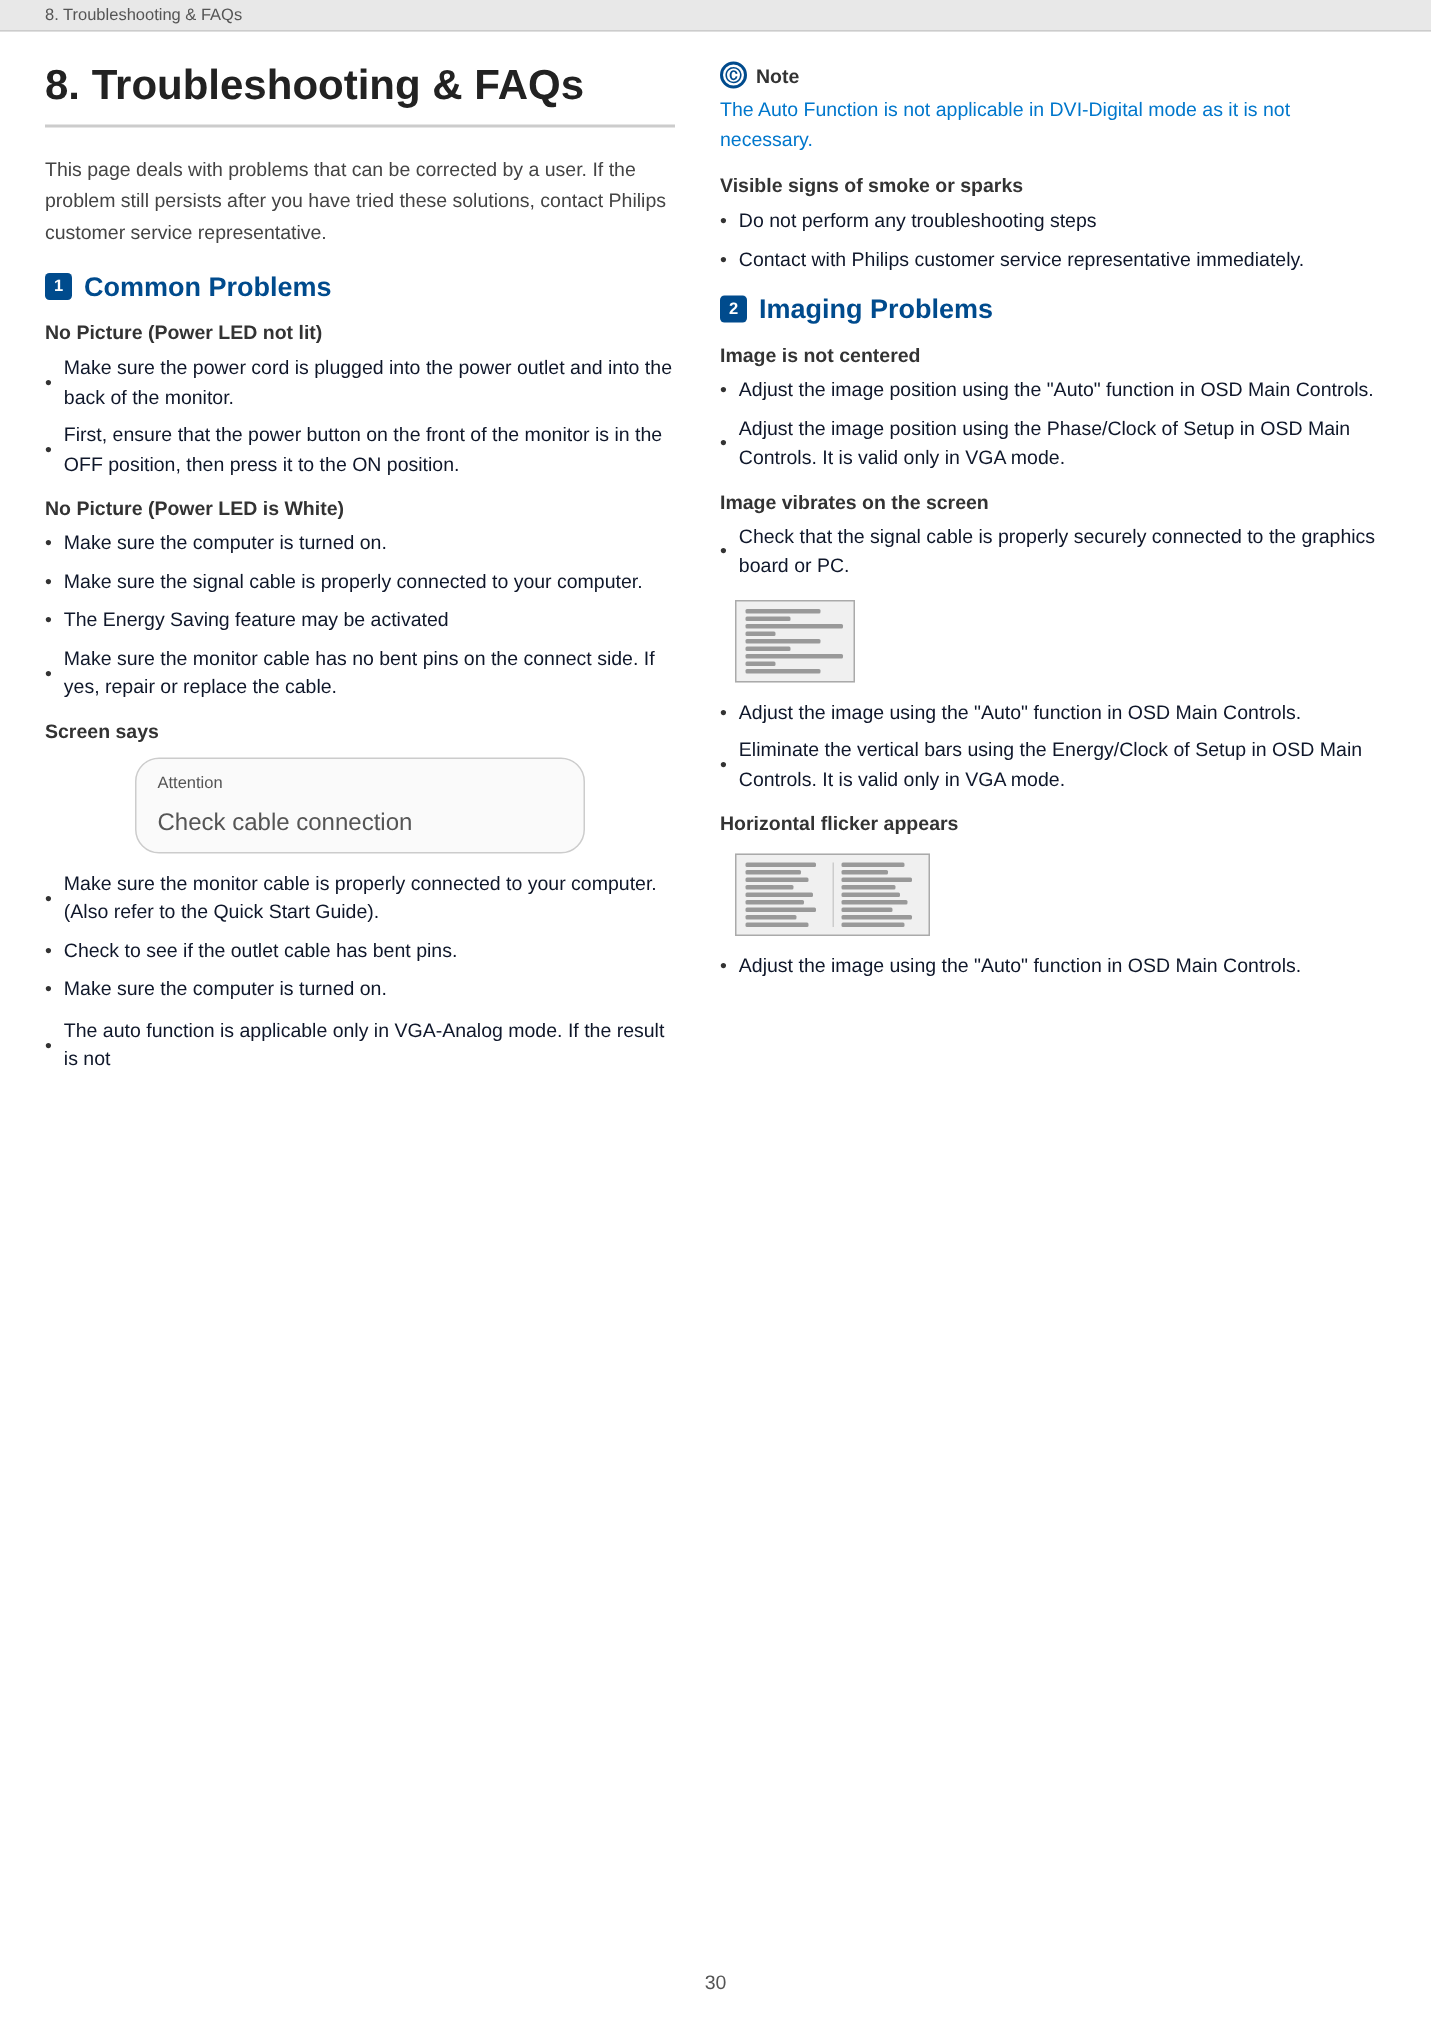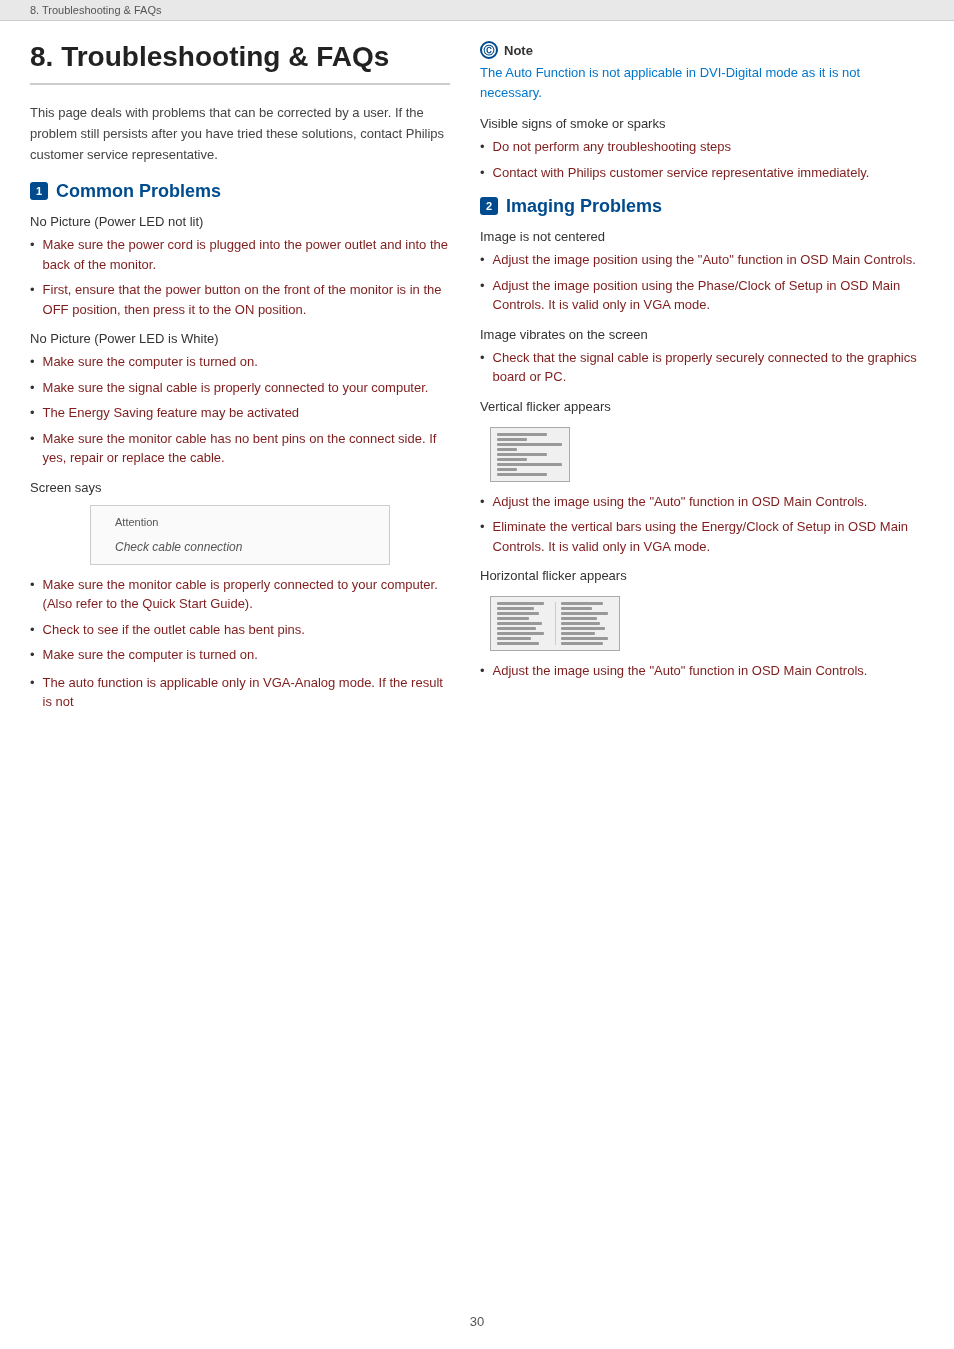--- a/index.html
+++ b/index.html
@@ -91,7 +91,7 @@
     }
     .subsection-title {
       font-size: 13px;
-      font-weight: normal;
+      font-weight: bold;
       color: #333;
       margin-top: 12px;
       margin-bottom: 6px;

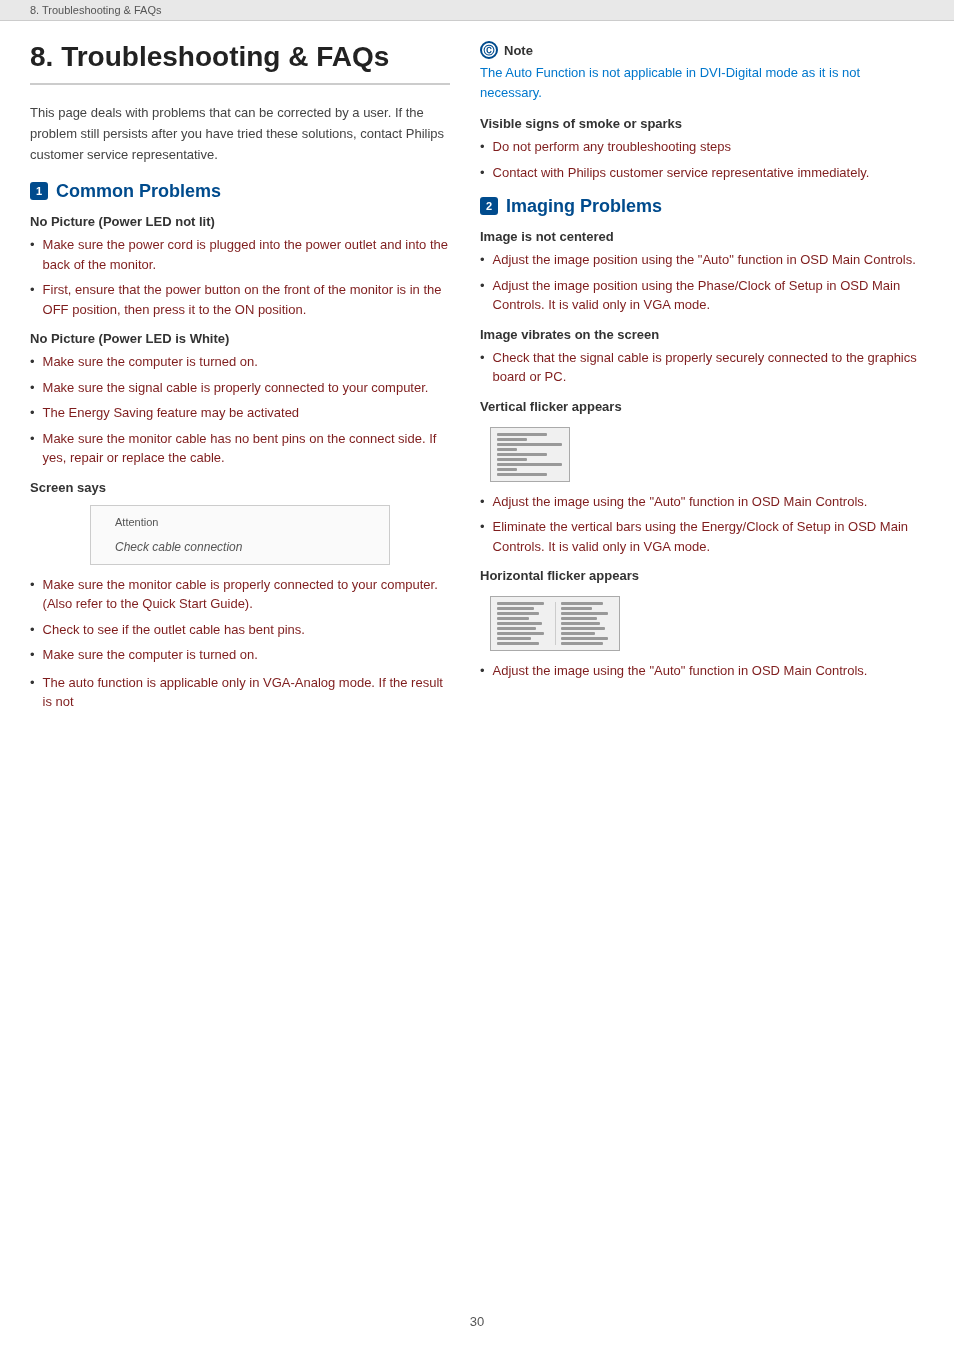--- a/index.html
+++ b/index.html
@@ -103,12 +103,12 @@
     }
     .bullet-list li {
       display: flex;
-      align-items: flex-start;
+      align-items: center;
       gap: 8px;
       margin-bottom: 6px;
       font-size: 13px;
       line-height: 1.5;
-      color: #7f1d1d;
+      color: #0f172a;
     }
     .bullet-list li::before {
       content: "•";

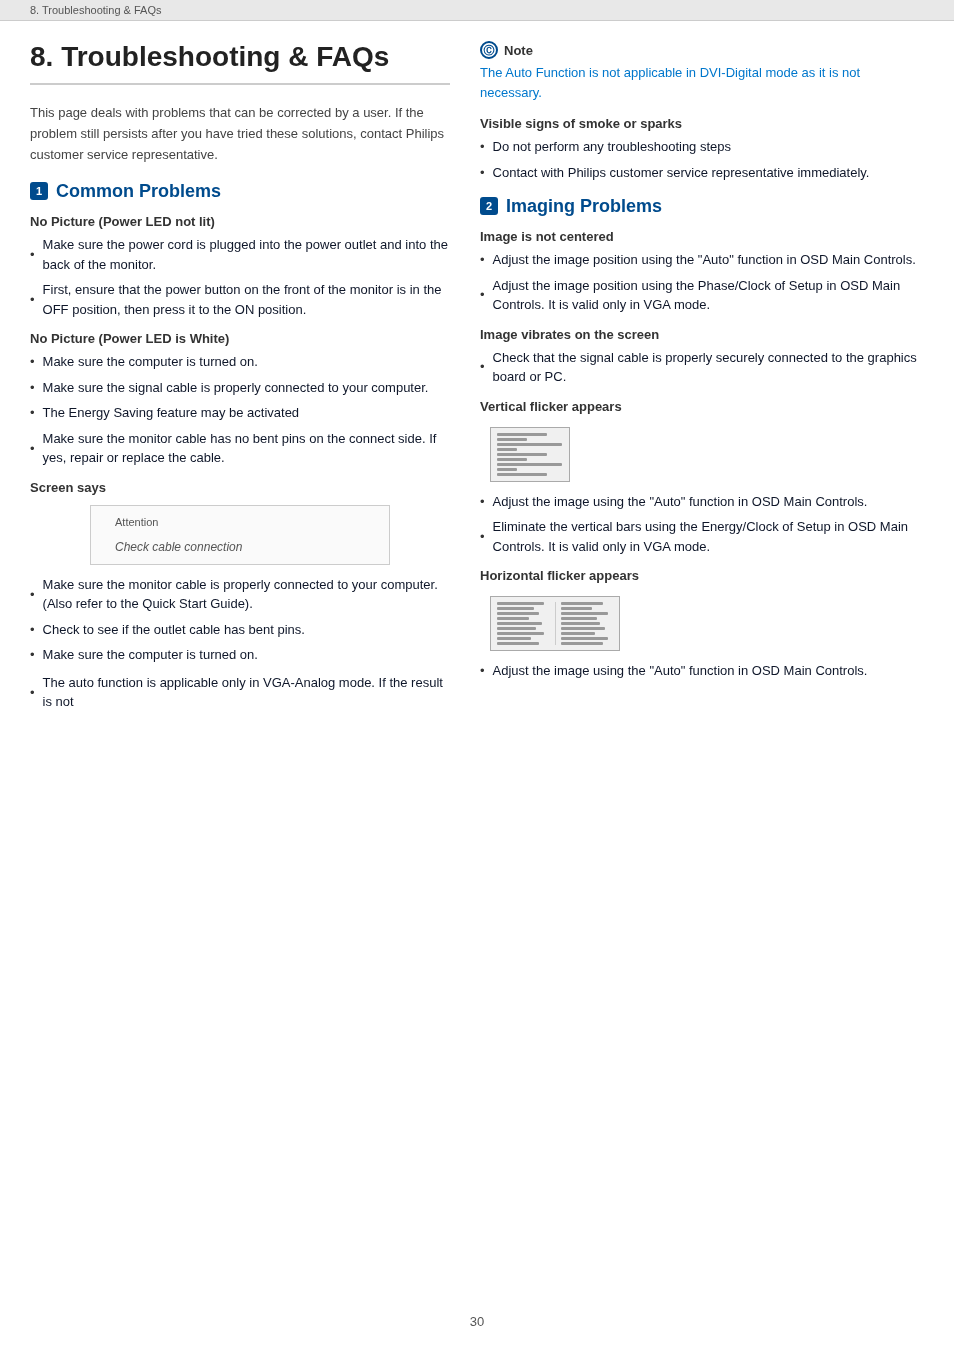--- a/index.html
+++ b/index.html
@@ -332,7 +332,6 @@
           </li>
       </ul>
 
-      <div class="subsection-title">Vertical flicker appears</div>
       <div class="flicker-img">
         <div class="flicker-visual vert-flicker">
           <div class="vf-lines">

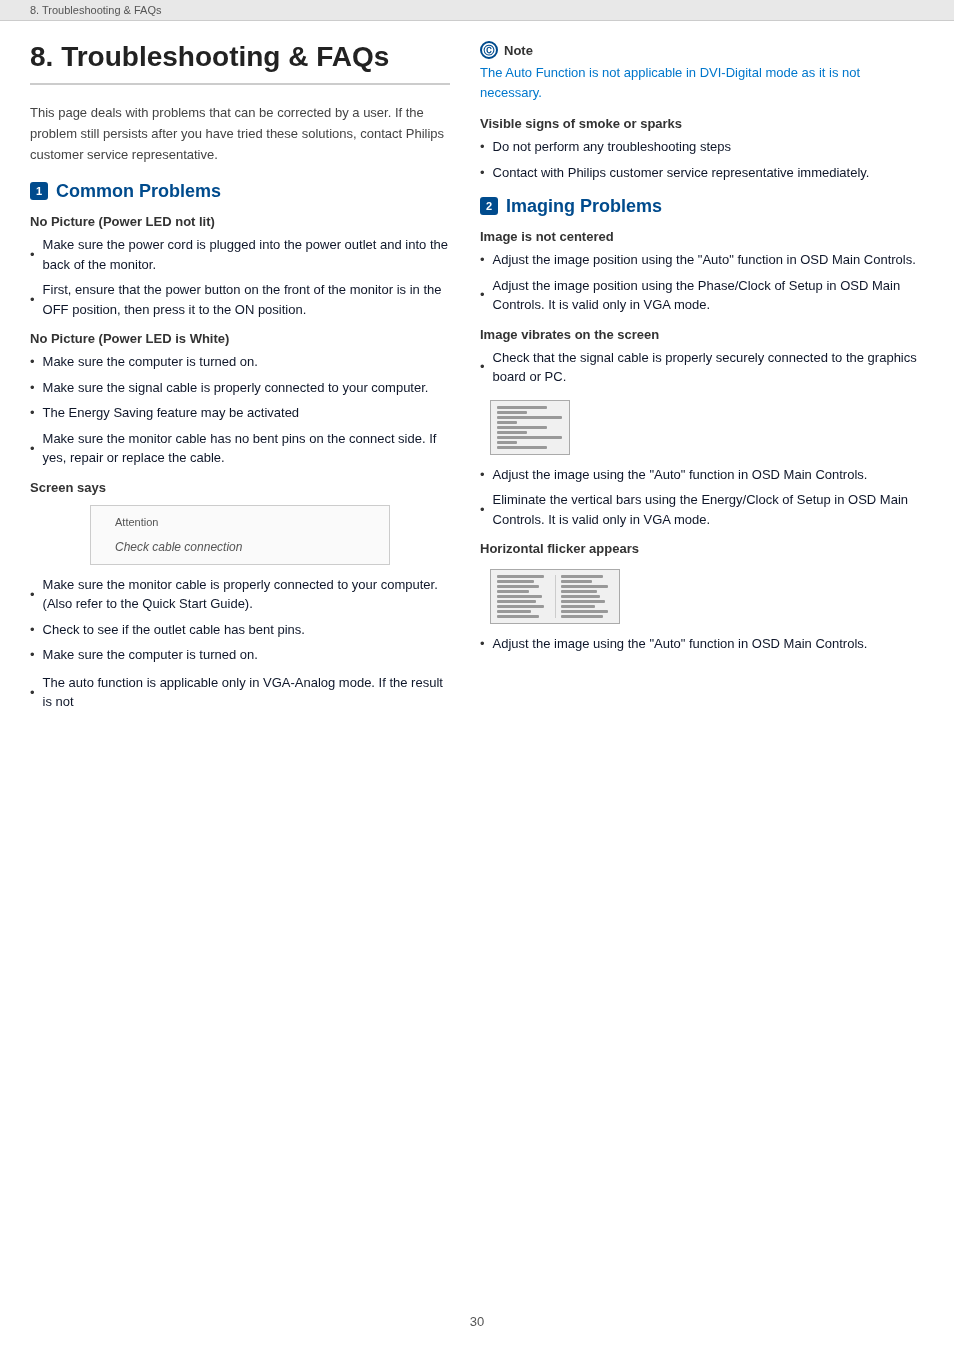--- a/index.html
+++ b/index.html
@@ -118,8 +118,8 @@
     }
     .screen-says-box {
       border: 1px solid #ccc;
-      border-radius: 0;
-      padding: 10px 24px;
+      border-radius: 16px;
+      padding: 10px 14px;
       margin: 10px 60px;
       background: #fafafa;
     }

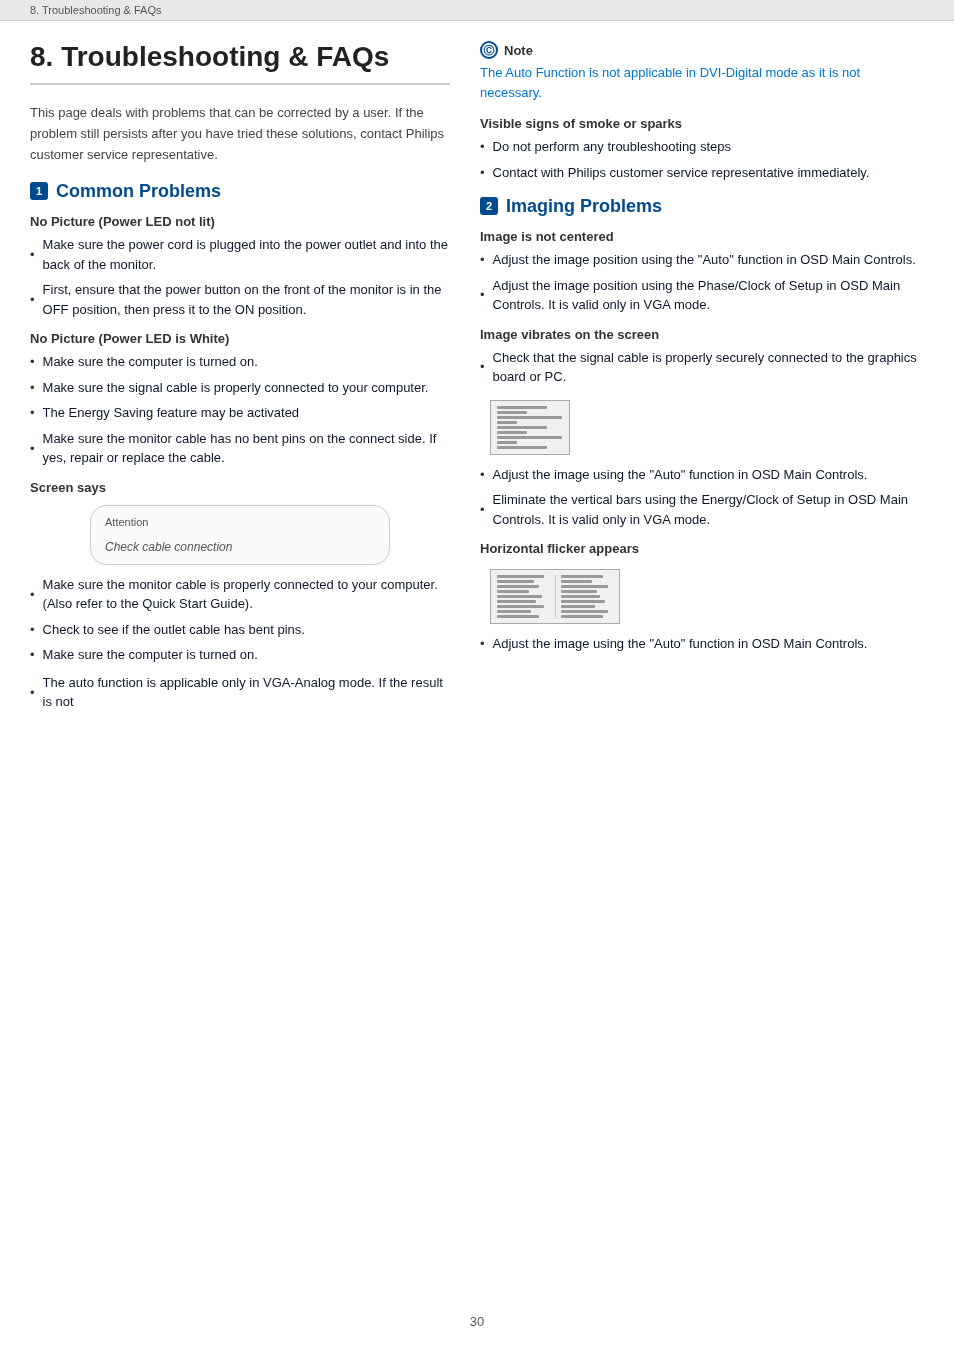--- a/index.html
+++ b/index.html
@@ -129,10 +129,9 @@
       margin-bottom: 12px;
     }
     .screen-says-msg {
-      font-size: 12px;
+      font-size: 16px;
       color: #555;
       margin-top: 6px;
-      font-style: italic;
     }
     .note-box {
       margin-bottom: 14px;

